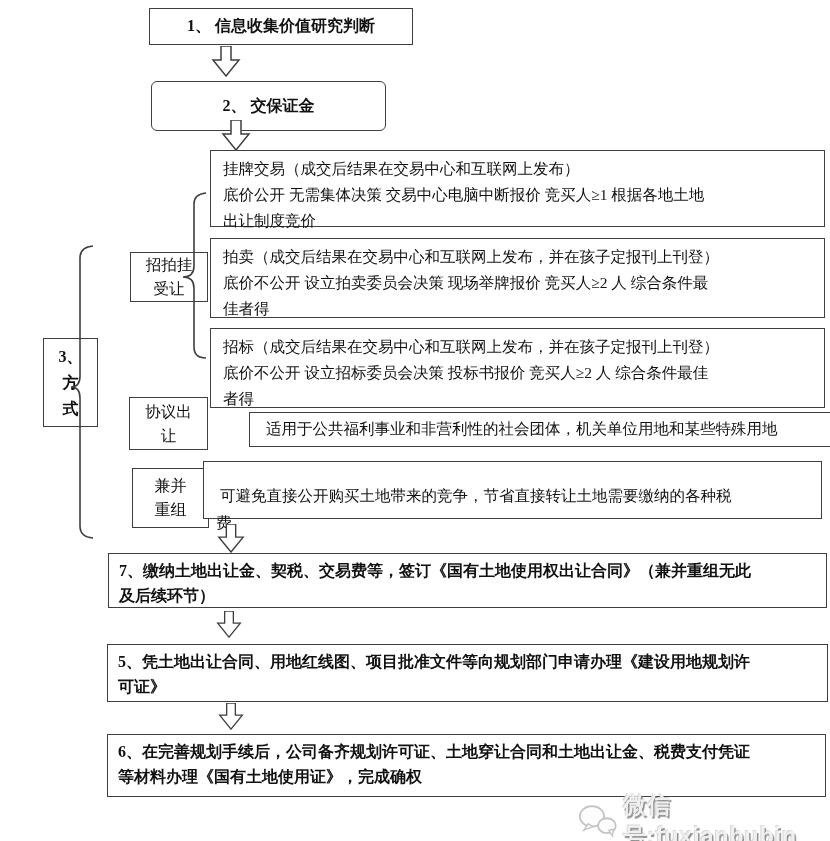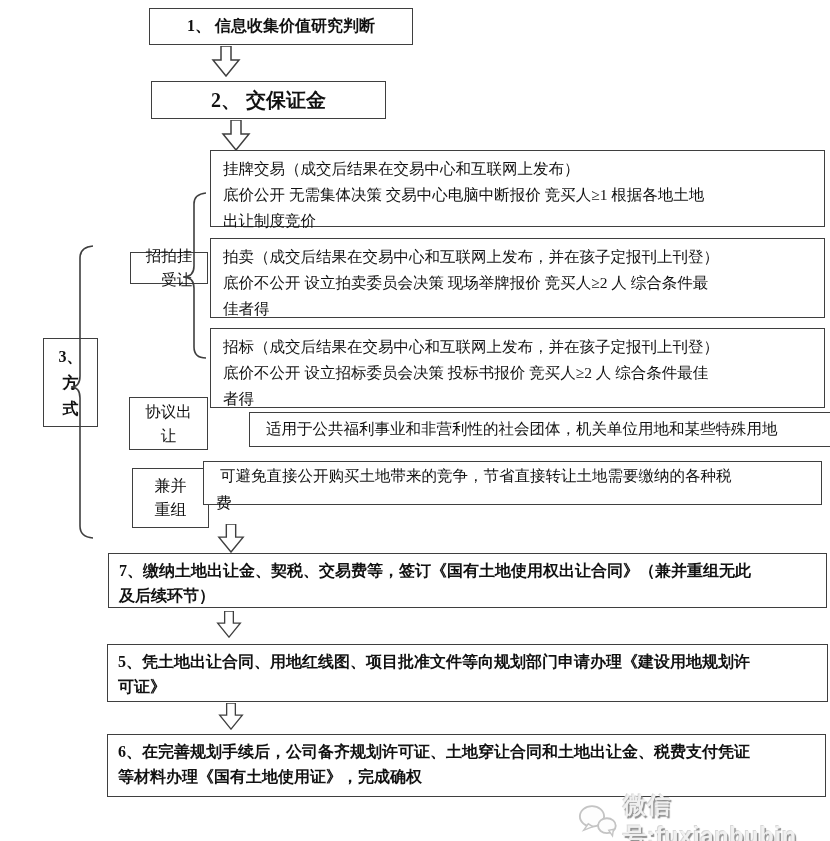--- a/index.html
+++ b/index.html
@@ -12,7 +12,7 @@
   .step{font-weight:bold;font-size:16px;line-height:25px;padding:4px 10px;}
 
   #box1{left:123px;top:8px;width:264px;height:37px;font-size:16px;}
-  #box2{left:125px;top:81px;width:235px;height:38px;font-size:20px;}
+  #box2{left:125px;top:81px;width:235px;height:50px;font-size:16px;border-radius:6px;}
   #mode{left:17px;top:338px;width:55px;height:89px;font-size:16px;line-height:26px;}
   #m1{left:104px;top:252px;width:78px;height:32px;font-size:15.5px;line-height:24px;text-align:right;}
   #m2{left:103px;top:397px;width:79px;height:53px;font-size:15.5px;line-height:24px;}

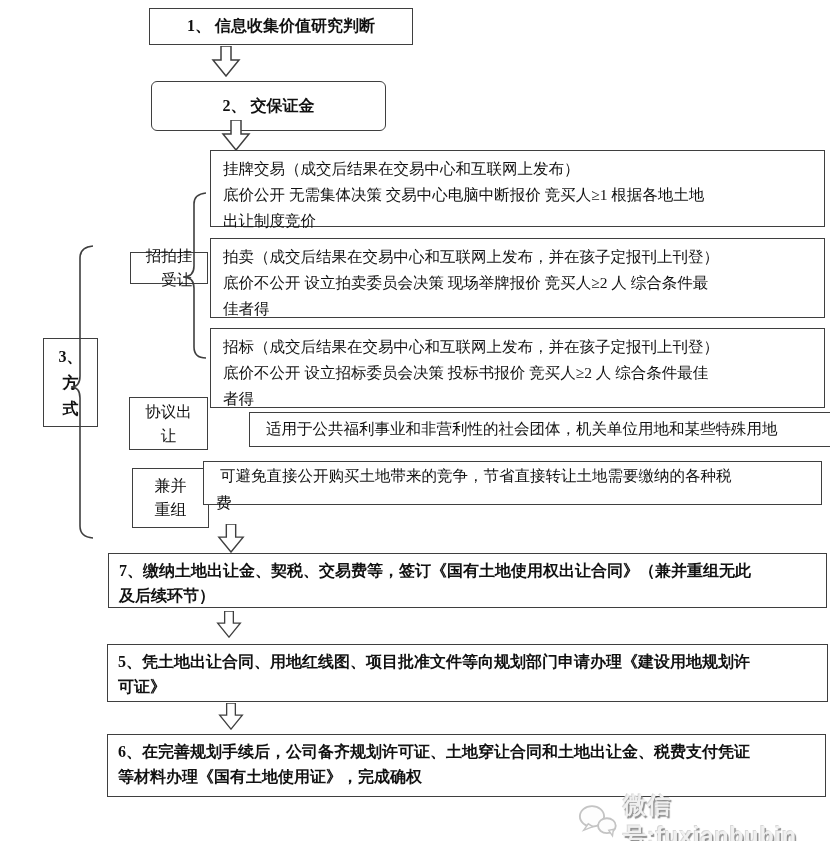--- a/index.html
+++ b/index.html
@@ -14,7 +14,7 @@
   #box1{left:123px;top:8px;width:264px;height:37px;font-size:16px;}
   #box2{left:125px;top:81px;width:235px;height:50px;font-size:16px;border-radius:6px;}
   #mode{left:17px;top:338px;width:55px;height:89px;font-size:16px;line-height:26px;}
-  #m1{left:104px;top:252px;width:78px;height:32px;font-size:15.5px;line-height:24px;text-align:right;}
+  #m1{left:104px;top:252px;width:78px;height:50px;font-size:15.5px;line-height:24px;}
   #m2{left:103px;top:397px;width:79px;height:53px;font-size:15.5px;line-height:24px;}
   #m3{left:106px;top:468px;width:77px;height:60px;font-size:16px;line-height:24px;}
   #boxA{left:210px;top:150px;width:615px;height:77px;}

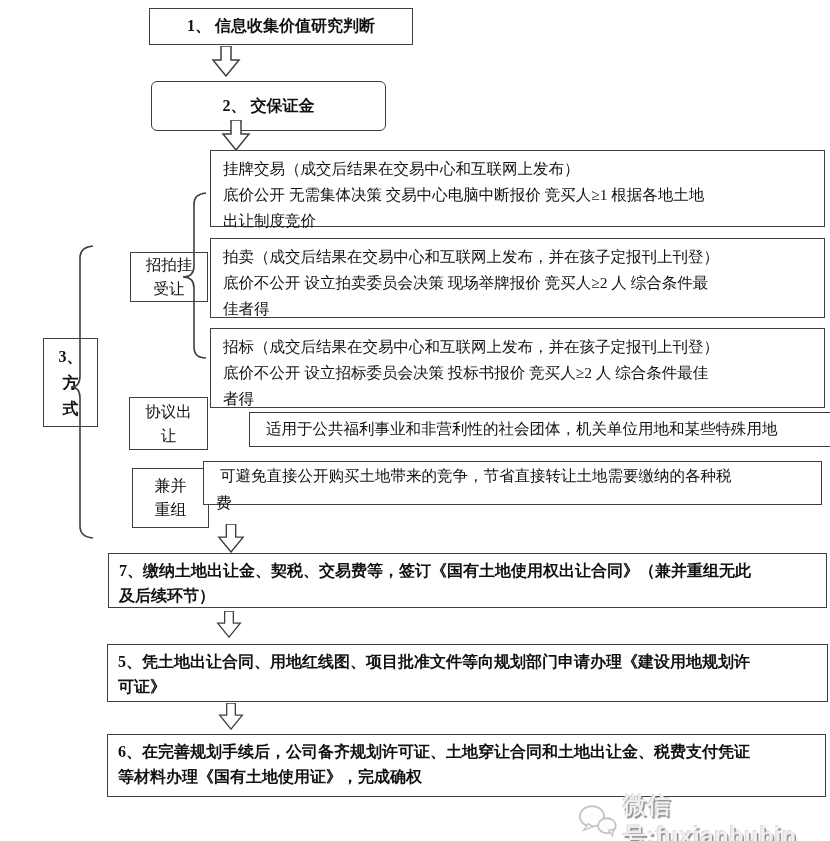--- a/index.html
+++ b/index.html
@@ -21,7 +21,7 @@
   #boxB{left:210px;top:238px;width:615px;height:80px;}
   #boxC{left:210px;top:328px;width:615px;height:80px;}
   #boxD{left:203px;top:412px;width:619px;height:35px;padding:3px 16px;margin-left:46px;}
-  #boxE{left:203px;top:461px;width:619px;height:44px;padding:0 12px;line-height:27px;}
+  #boxE{left:203px;top:461px;width:619px;height:58px;padding:20px 12px;line-height:27px;}
   #box4{left:108px;top:553px;width:719px;height:55px;}
   #box5{left:107px;top:644px;width:721px;height:58px;}
   #box6{left:107px;top:734px;width:719px;height:63px;}

